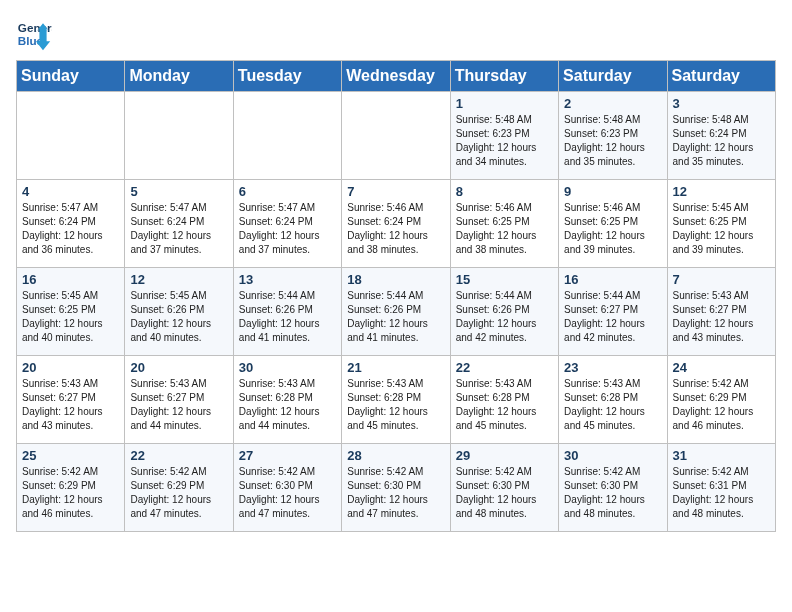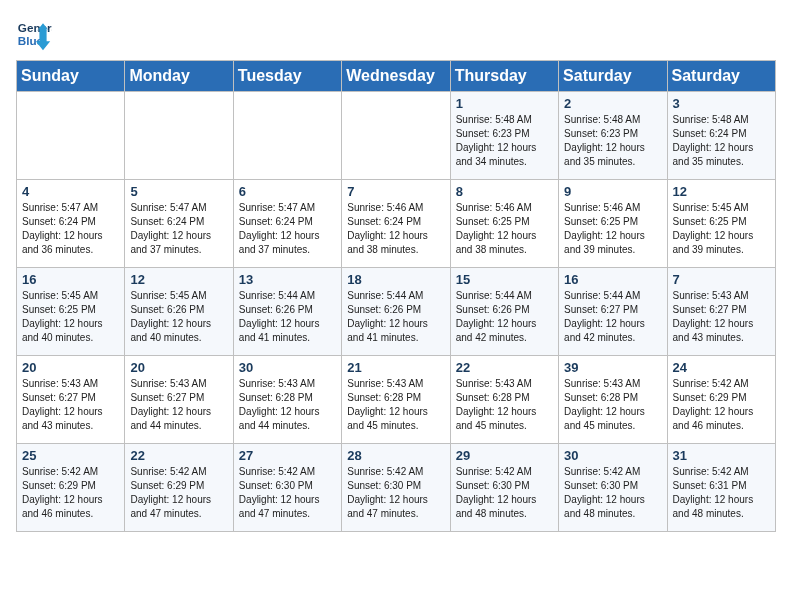--- a/index.html
+++ b/index.html
@@ -277,7 +277,7 @@
 and 45 minutes.</div>
         </td>
         <td>
-          <span class="day-num">39</span>
+          <span class="day-num">23</span>
           <div class="cell-text" style="white-space: pre-line;">Sunrise: 5:43 AM
 Sunset: 6:28 PM
 Daylight: 12 hours

